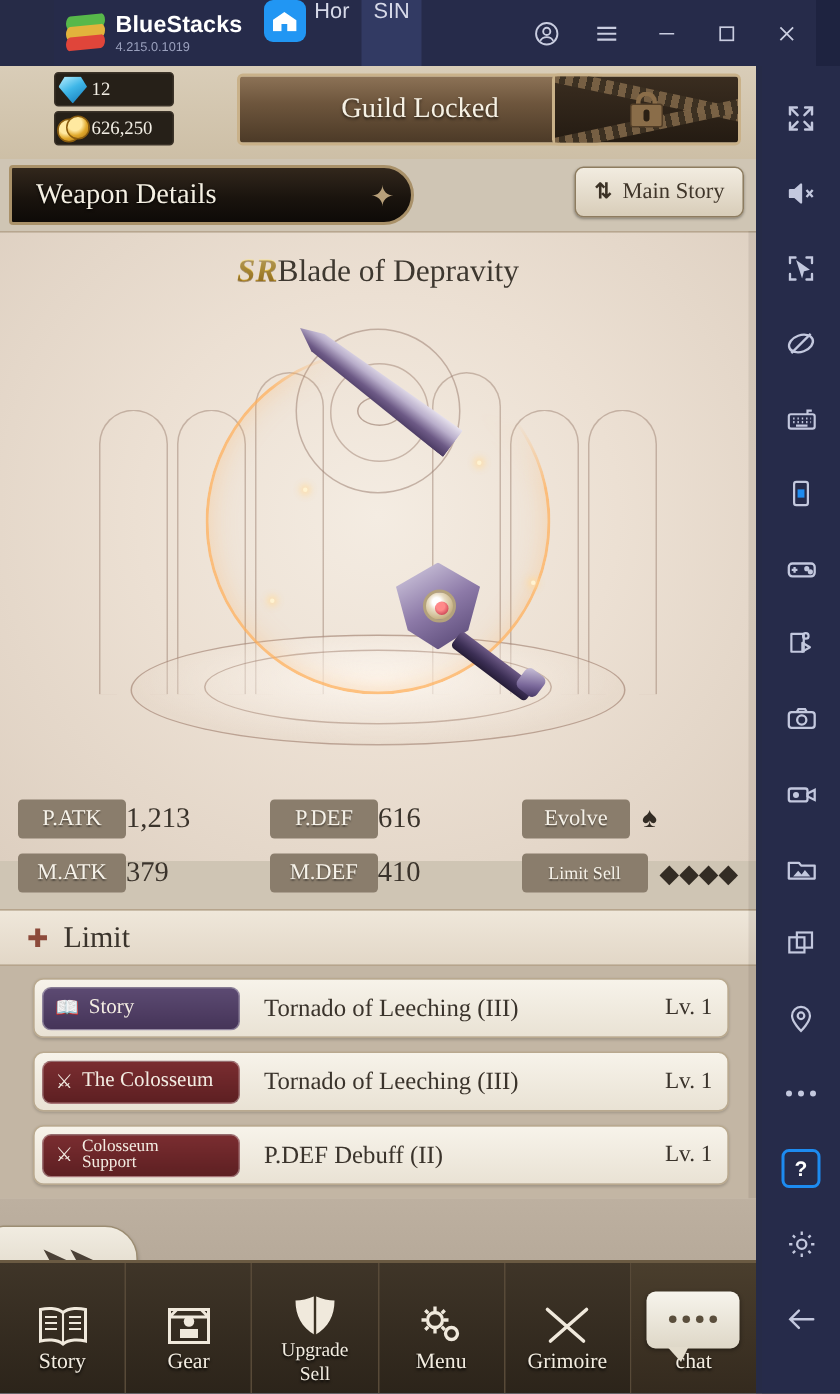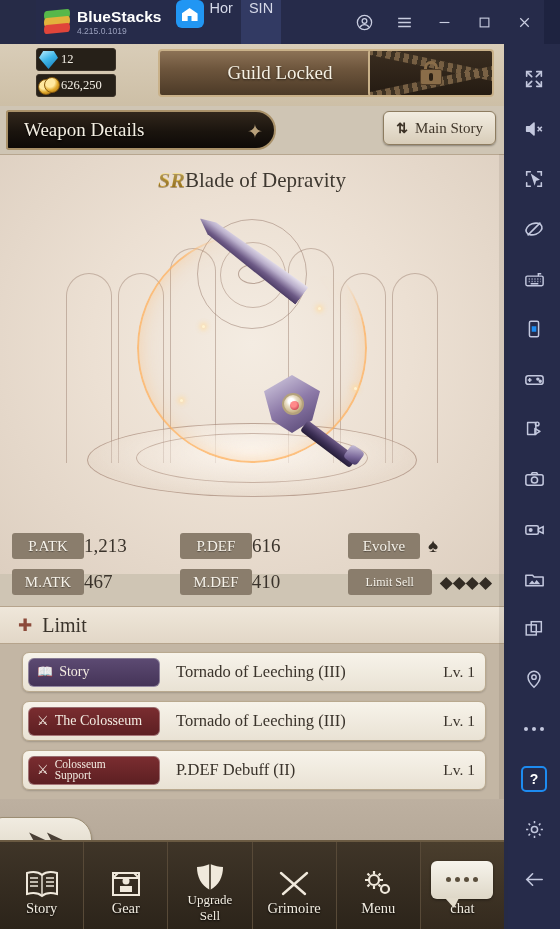--- a/index.html
+++ b/index.html
@@ -648,7 +648,7 @@
       </div>
       <div class="stat-row">
         <span class="stat-tag">M.ATK</span>
-        <span class="stat-val">467</span>
+        <span class="stat-val">379</span>
         <span class="stat-tag">M.DEF</span>
         <span class="stat-val">410</span>
         <span class="stat-tag small">Limit Sell</span>

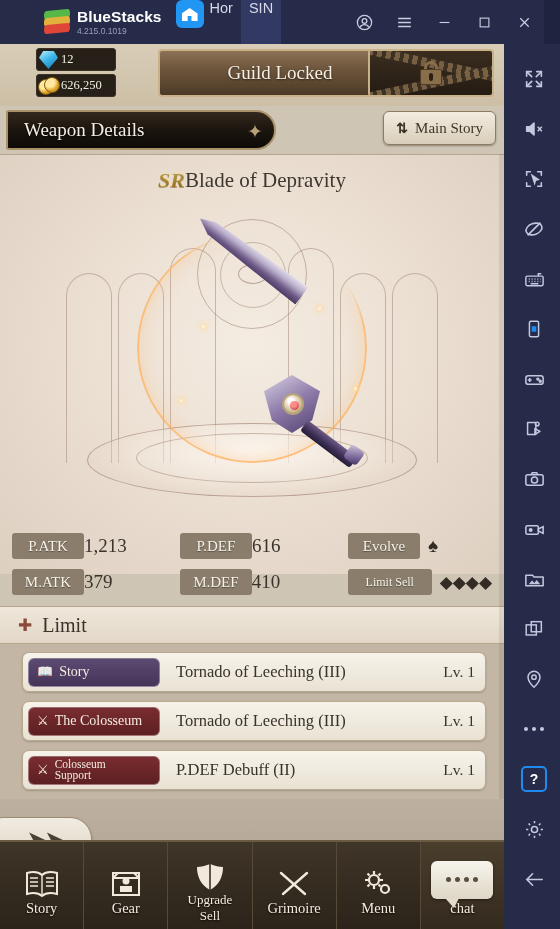--- a/index.html
+++ b/index.html
@@ -732,14 +732,6 @@
       </div>
       <div class="nav-item">
         <span class="nav-ic">
-          <svg width="36" height="30" viewBox="0 0 36 30" fill="none" stroke="#f0e9dc" stroke-width="2.4" stroke-linecap="round">
-            <path d="M5 4l24 21M31 4L7 25"></path>
-          </svg>
-        </span>
-        <span class="nav-label">Grimoire</span>
-      </div>
-      <div class="nav-item">
-        <span class="nav-ic">
           <svg width="36" height="30" viewBox="0 0 36 30" fill="none" stroke="#f0e9dc" stroke-width="2.2">
             <circle cx="14" cy="11" r="5"></circle>
               <circle cx="25" cy="20" r="4"></circle>
@@ -747,6 +739,14 @@
           </svg>
         </span>
         <span class="nav-label">Menu</span>
+      </div>
+      <div class="nav-item">
+        <span class="nav-ic">
+          <svg width="36" height="30" viewBox="0 0 36 30" fill="none" stroke="#f0e9dc" stroke-width="2.4" stroke-linecap="round">
+            <path d="M5 4l24 21M31 4L7 25"></path>
+          </svg>
+        </span>
+        <span class="nav-label">Grimoire</span>
       </div>
       <div class="nav-item chat-item">
         <span class="nav-ic">

